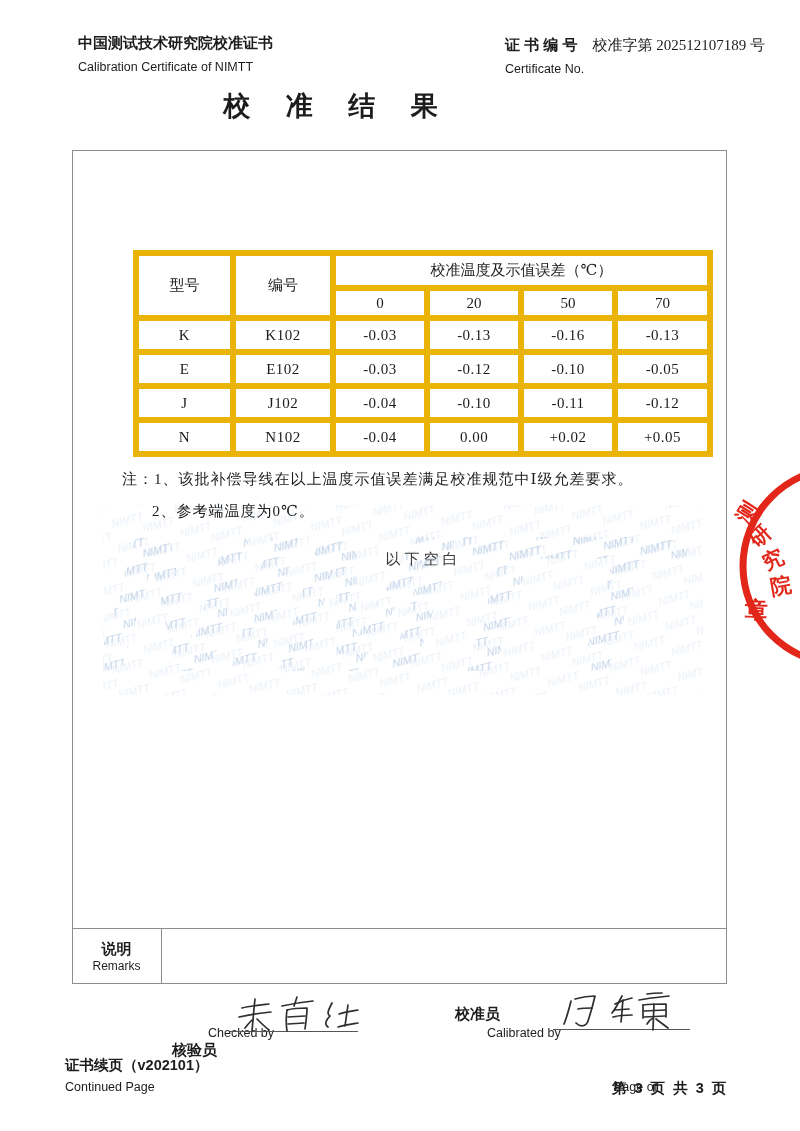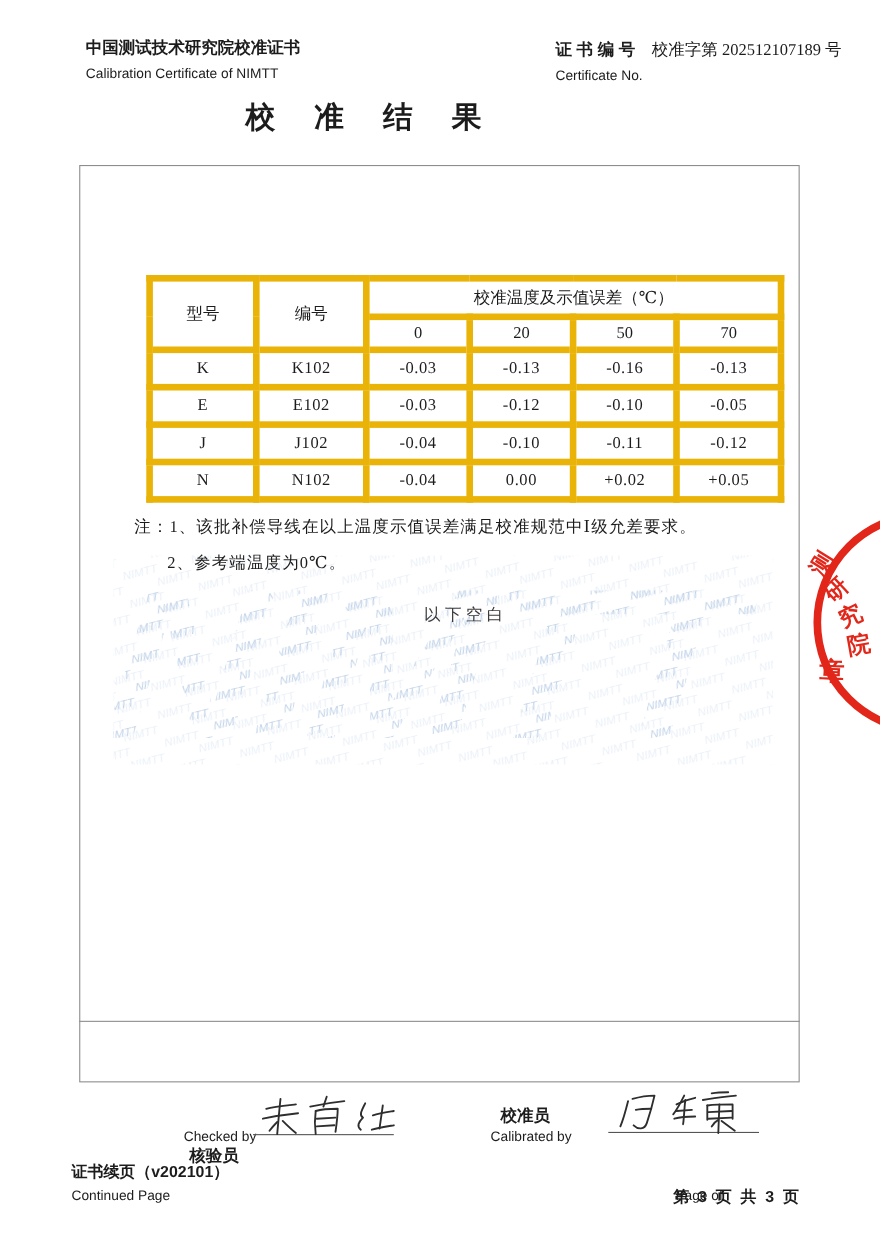--- a/index.html
+++ b/index.html
@@ -191,6 +191,10 @@
   </svg>
 
   <div class="abs remarks-row">
+    <div class="remarks-label-cell">
+      <div class="remarks-zh sans">说明</div>
+      <div class="remarks-en sans">Remarks</div>
+    </div>
   </div>
 
   <div class="abs sig-block-1-zh sig-label-zh sans">核验员</div>

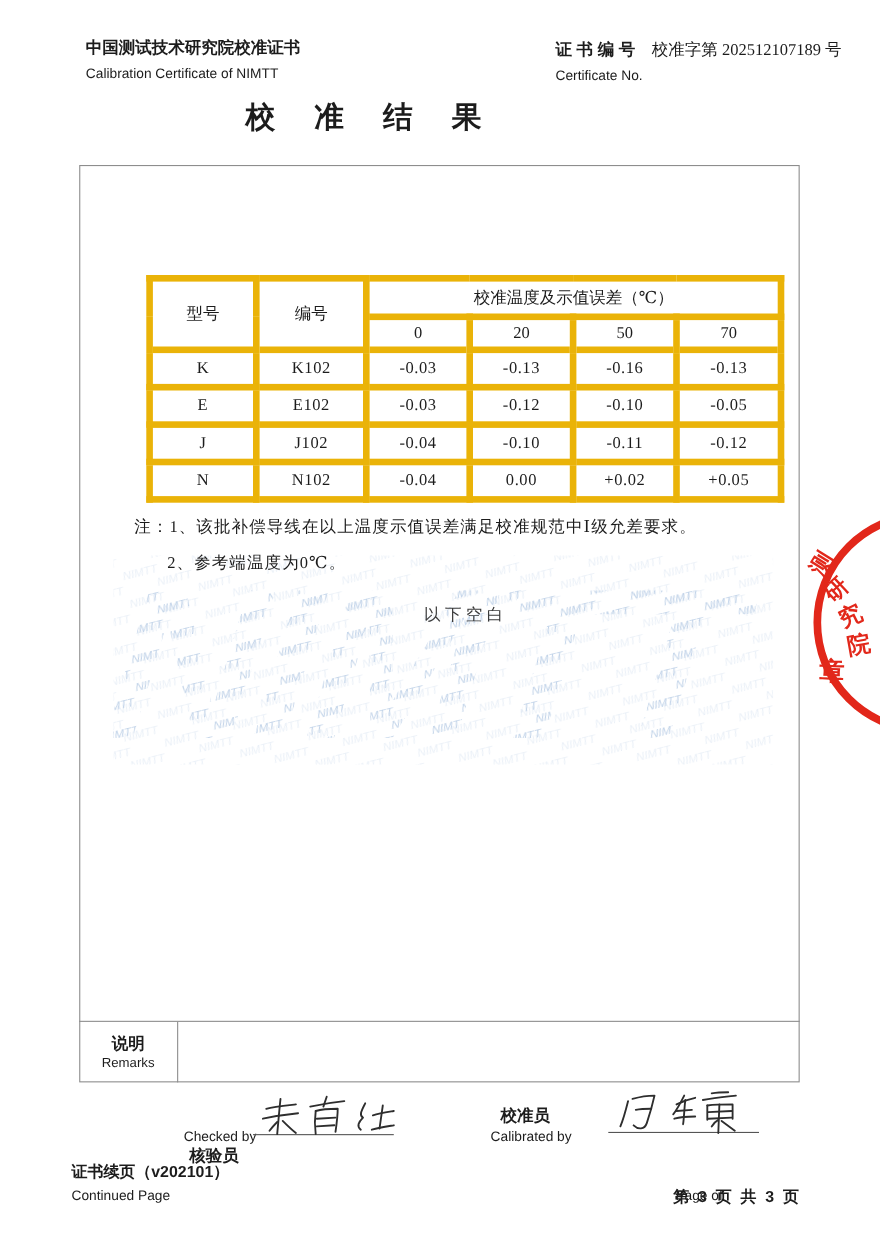--- a/index.html
+++ b/index.html
@@ -70,7 +70,7 @@
 
   
   .sig-label-zh { font-size:15px; font-weight:bold; }
-  .sig-label-en { font-size:12.5px; }
+  .sig-label-en { font-size:12.5px;margin-left:41px; }
   .sig-block-1-zh { left:172px; top:1005px;margin-top:36px; }
   .sig-block-1-en { left:167px; top:1026px; }
   .sig-line-1 { left:230px; top:1031px; width:128px; border-bottom:1.2px solid #555; }

